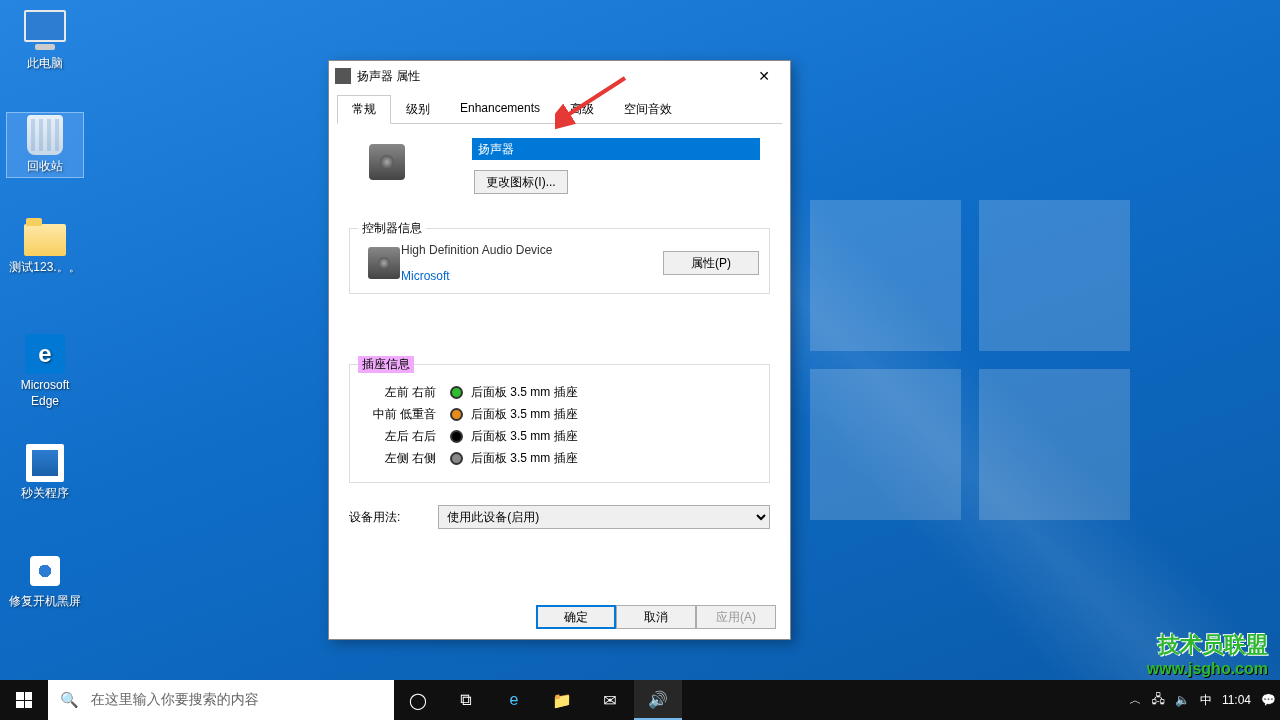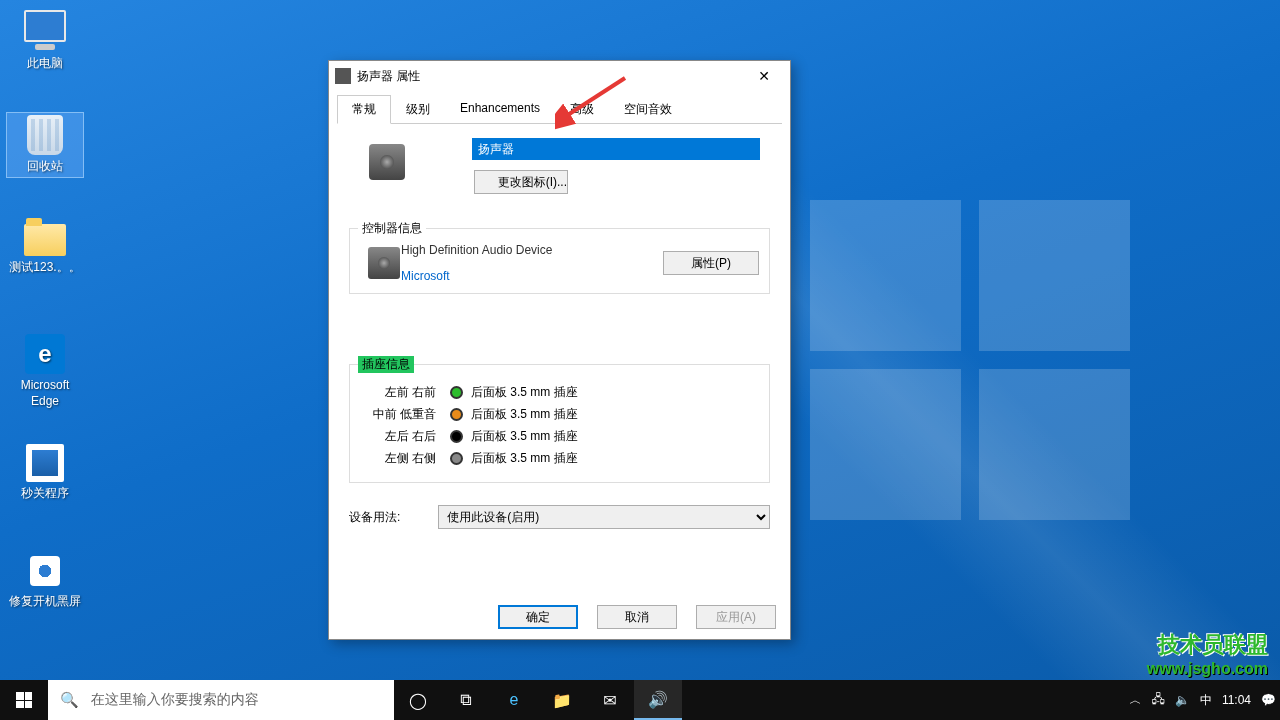--- a/index.html
+++ b/index.html
@@ -43,7 +43,7 @@
 .device-icon::after { content: ""; position: absolute; width: 14px; height: 14px; border-radius: 50%; background: radial-gradient(circle, #aaa, #333); top: 11px; left: 11px; }
 .name-input { position: absolute; left: 135px; top: 14px; width: 288px; height: 22px; border: 2px solid #0078d7; padding: 0 4px; font-size: 12px; }
 .name-input::selection { background: #0078d7; color: #fff; }
-.change-icon-btn { position: absolute; left: 137px; top: 46px; width: 94px; height: 24px; font-size: 12px; background: #f0f0f0; border: 1px solid #adadad; cursor: pointer; text-align: right; }
+.change-icon-btn { position: absolute; left: 137px; top: 46px; width: 94px; height: 24px; font-size: 12px; background: #f0f0f0; border: 1px solid #adadad; cursor: pointer; }
 
 .fieldset { border: 1px solid #ddd; margin-top: 48px; padding: 14px 10px 10px; position: relative; }
 .fieldset .legend { position: absolute; top: -9px; left: 8px; background: #fff; padding: 0 4px; font-size: 12px; }

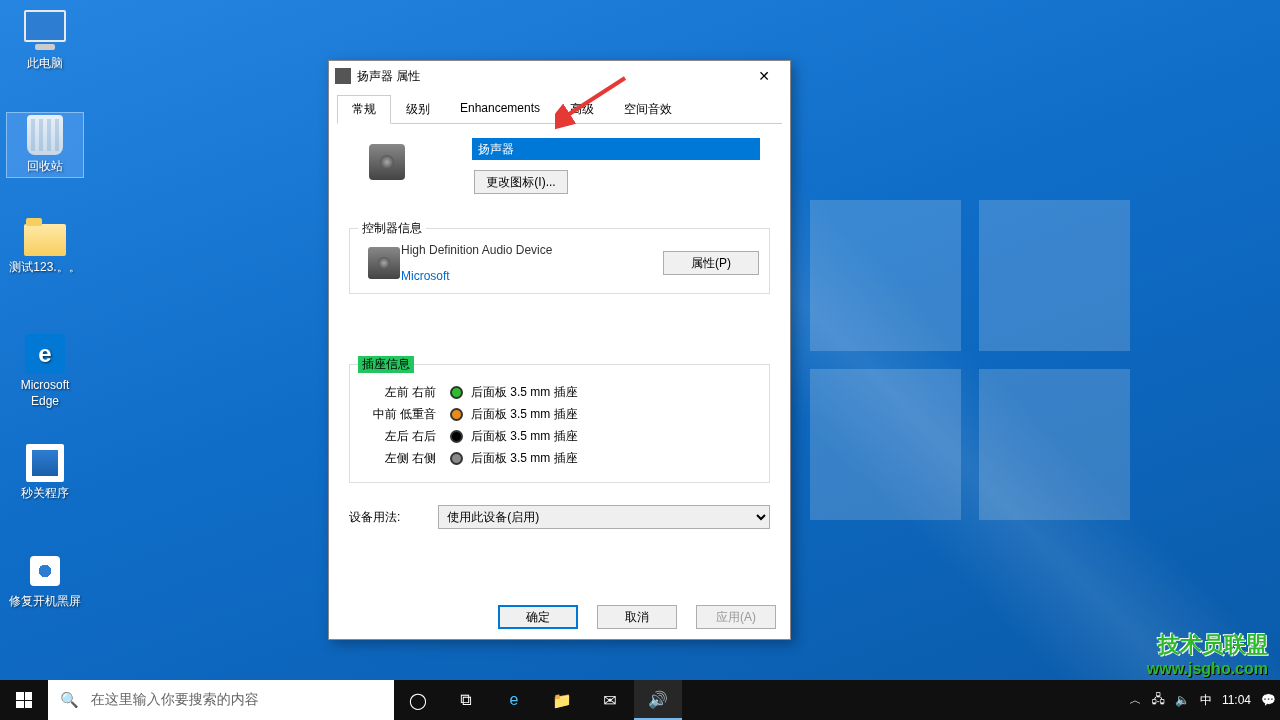--- a/index.html
+++ b/index.html
@@ -56,7 +56,7 @@
 .props-btn { width: 96px; height: 24px; font-size: 12px; background: #f0f0f0; border: 1px solid #adadad; cursor: pointer; }
 
 .jack-fieldset { border: 1px solid #ddd; margin-top: 70px; padding: 14px 10px 10px; position: relative; }
-.jack-fieldset .legend { position: absolute; top: -9px; left: 8px; background: #22c55e; padding: 0 4px; font-size: 12px; }
+.jack-fieldset .legend { position: absolute; top: -9px; left: 8px; background: #f0abfc; padding: 0 4px; font-size: 12px; }
 .jack-row { display: flex; align-items: center; font-size: 12px; margin: 5px 0; }
 .jack-row .j-label { width: 76px; text-align: right; margin-right: 6px; }
 .jack-dot { width: 13px; height: 13px; border-radius: 50%; border: 2px solid #333; margin: 0 8px; }

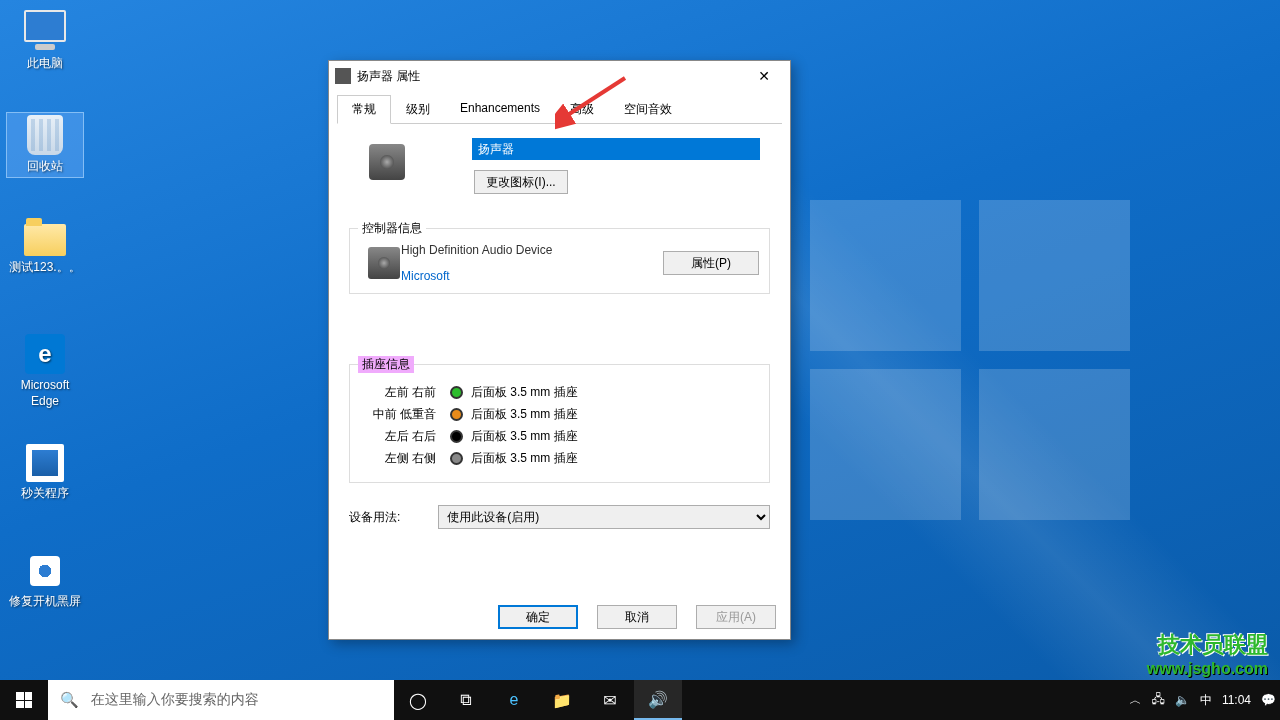--- a/index.html
+++ b/index.html
@@ -68,7 +68,7 @@
 .usage-row { margin-top: 22px; display: flex; align-items: center; font-size: 12px; }
 .usage-row select { flex: 1; margin-left: 38px; height: 24px; font-size: 12px; border: 1px solid #adadad; padding: 0 4px; }
 
-.dlg-buttons { display: flex; justify-content: flex-end; gap: 19px; padding: 10px 14px; }
+.dlg-buttons { display: flex; justify-content: flex-end; gap: 0; padding: 10px 14px; }
 .dlg-buttons button { width: 80px; height: 24px; font-size: 12px; background: #f0f0f0; border: 1px solid #adadad; cursor: pointer; }
 .dlg-buttons button.primary { border: 2px solid #0078d7; }
 .dlg-buttons button:disabled { color: #999; }

